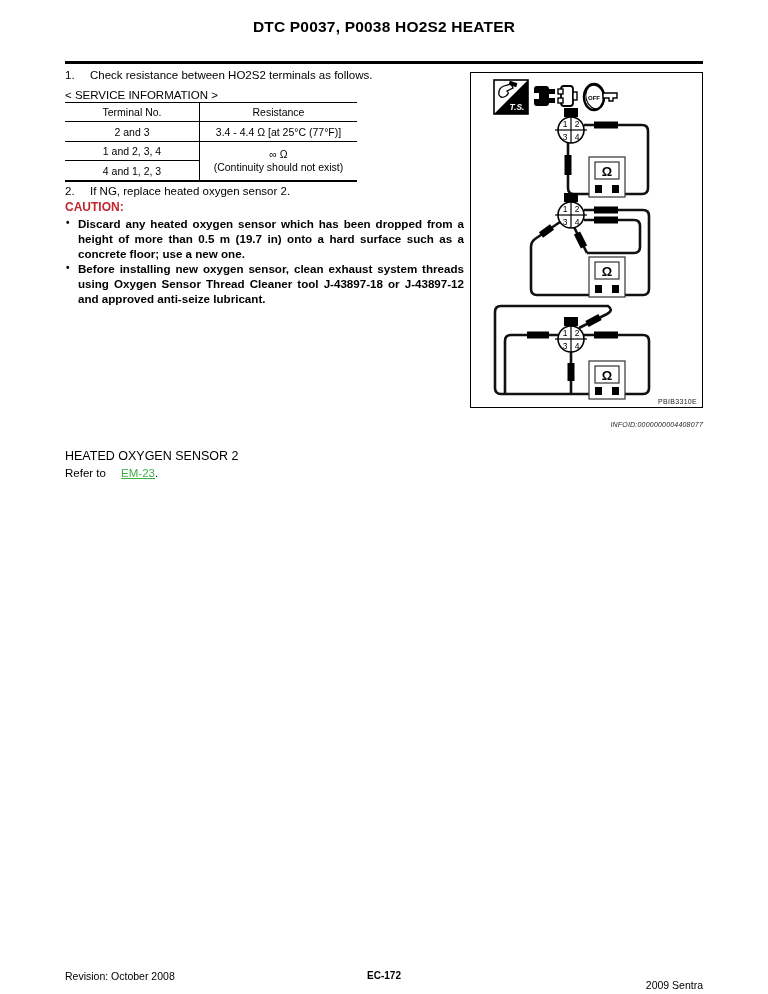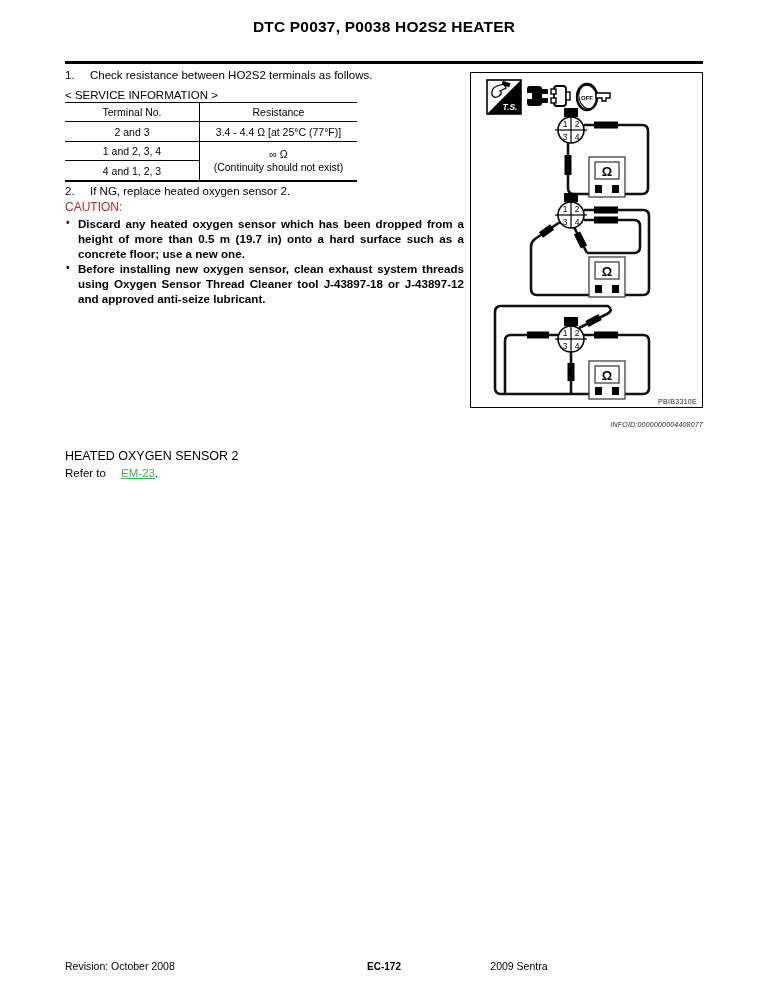--- a/index.html
+++ b/index.html
@@ -40,7 +40,7 @@
   
   .figure{position:absolute;top:72px;left:470px;width:233px;height:336px;
           border:1.5px solid #000;background:#fff;box-sizing:border-box;}
-  .figure .icons{position:absolute;top:6px;left:15px;display:flex;gap:3px;align-items:flex-start;justify-content:space-between;}
+  .figure .icons{position:absolute;top:6px;left:22px;display:flex;gap:3px;align-items:flex-start;justify-content:space-between;}
   .fig-code{position:absolute;right:5px;bottom:2px;font-size:7px;color:#222;letter-spacing:.3px;}
   .circuits{position:absolute;top:0;left:0;}
 

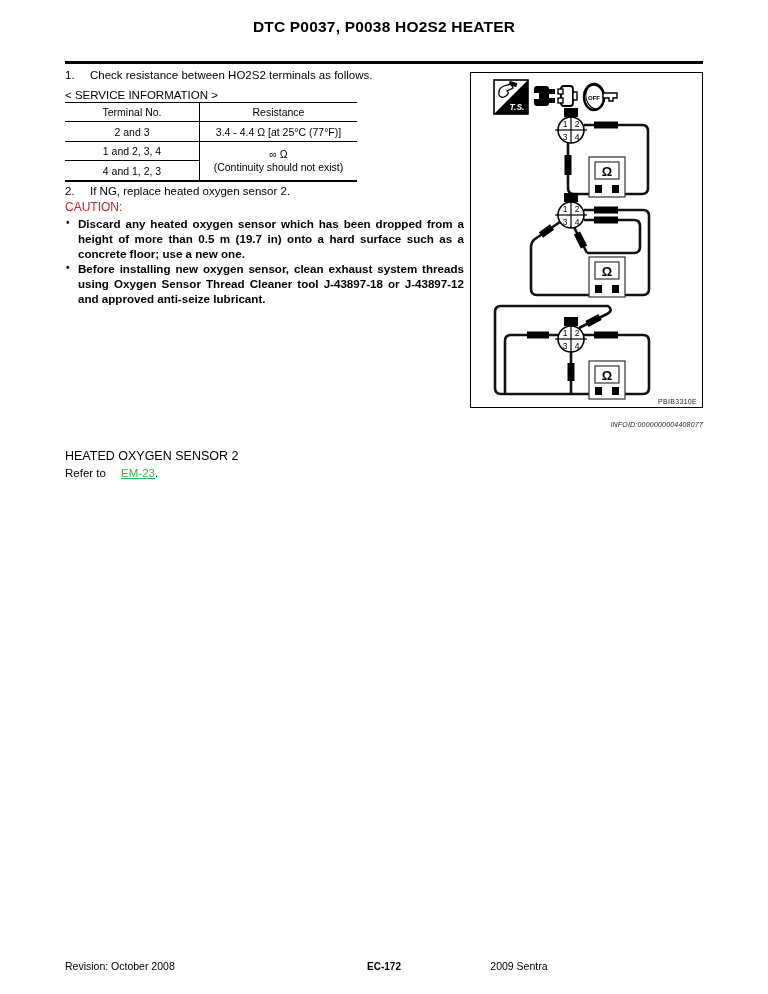--- a/index.html
+++ b/index.html
@@ -31,7 +31,7 @@
 
   
   .caution{position:absolute;top:200px;left:65px;width:399px;}
-  .caution .label{font-size:12px;font-weight:normal;}
+  .caution .label{font-size:12px;font-weight:bold;}
   .caution ul{margin:2px 0 0 0;padding:0;list-style:none;}
   .caution li{position:relative;padding-left:13px;font-size:11.6px;font-weight:bold;
               line-height:15px;text-align:justify;margin-bottom:0px;}

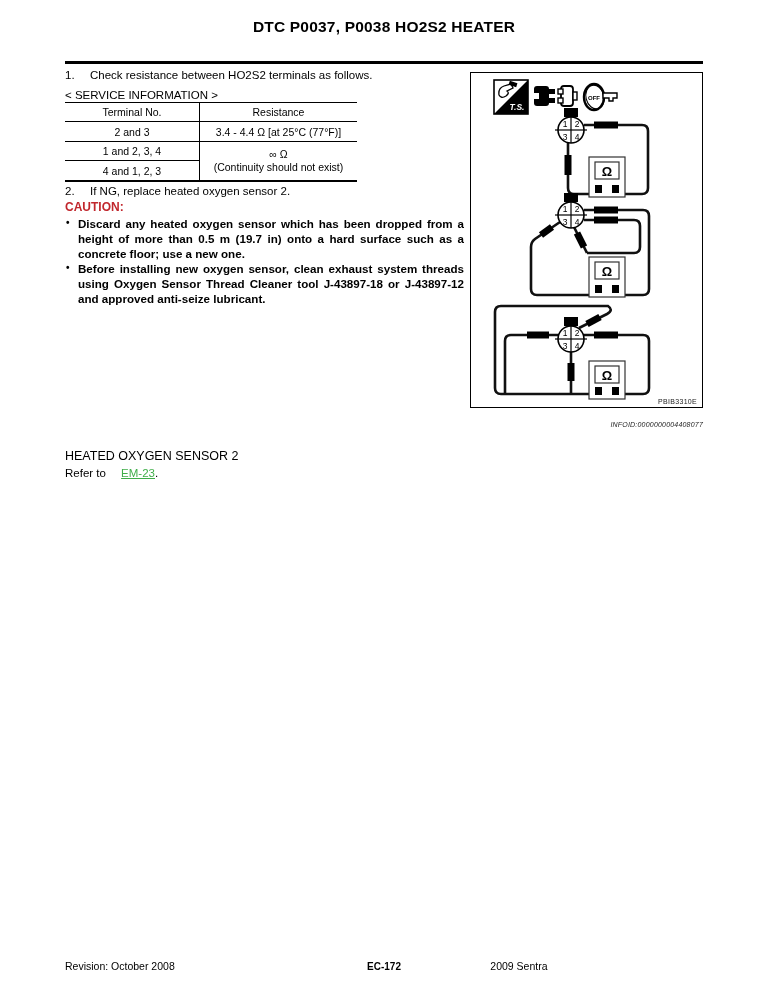--- a/index.html
+++ b/index.html
@@ -57,7 +57,7 @@
           align-items:center;font-size:10.5px;}
   .footer .left{flex:1;text-align:left;}
   .footer .mid{flex:1;text-align:center;font-size:10px;font-weight:bold;}
-  .footer .right{flex:1;}
+  .footer .right{flex:1;text-align:right;margin-top:19px;}
 </style>
 </head>
 <body>

